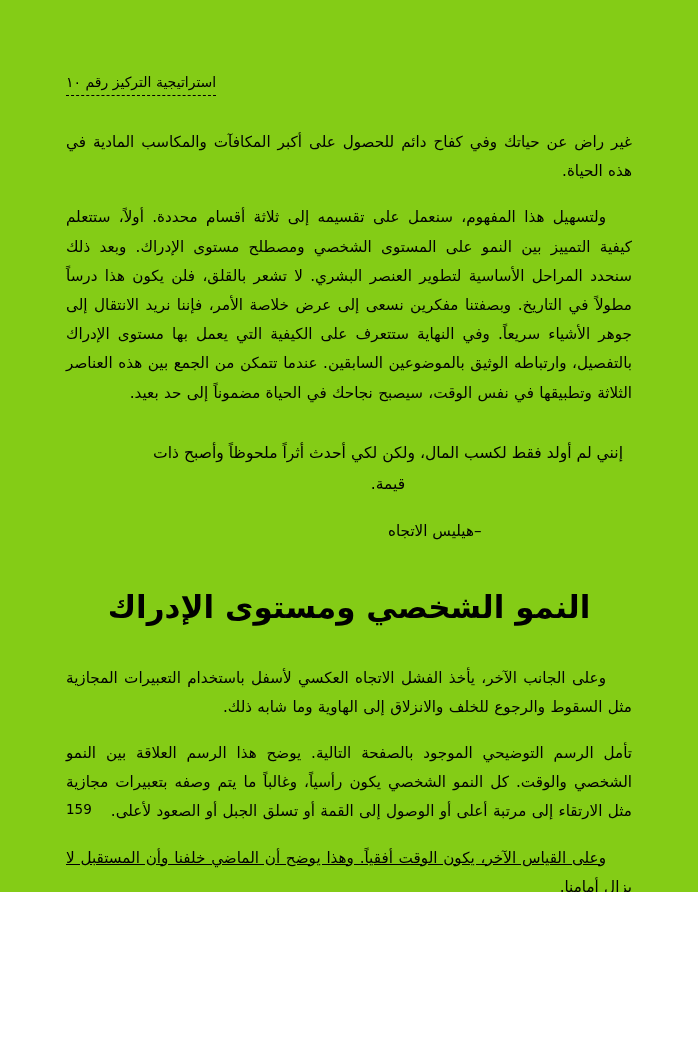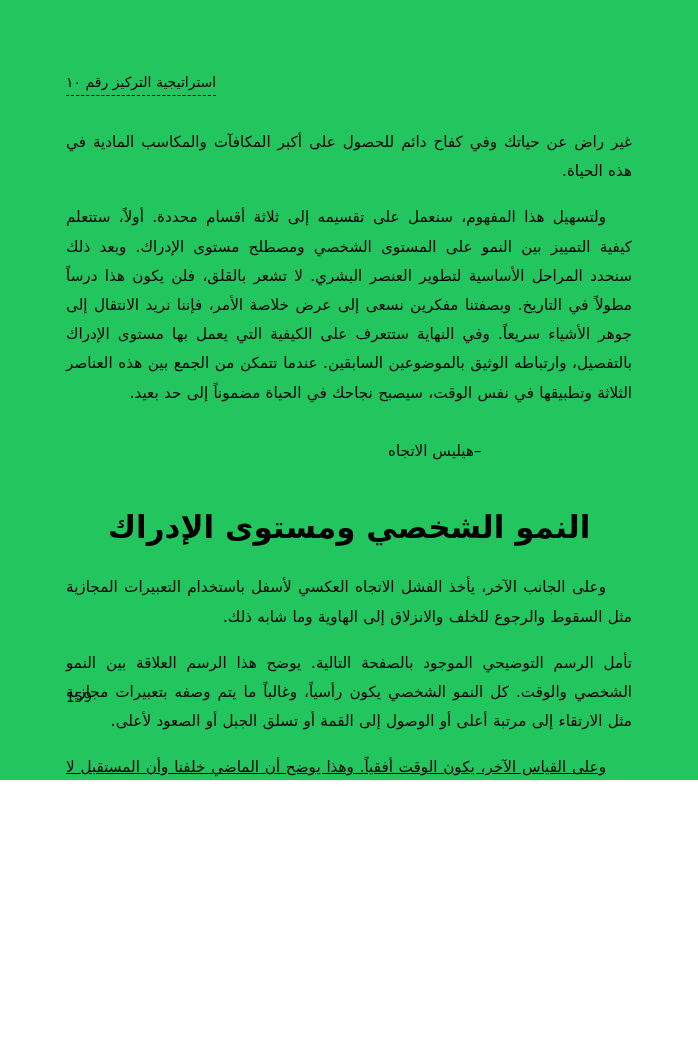--- a/index.html
+++ b/index.html
@@ -12,9 +12,9 @@
   .page {
     position: relative;
     width: 698px;
-    height: 780px;
+    height: 892px;
     margin: 0 auto;
-    background: #22c55e;
+    background: #84cc16;
     overflow: hidden;
     font-family: "DejaVu Sans", "Liberation Sans", sans-serif;
     color: #000000;

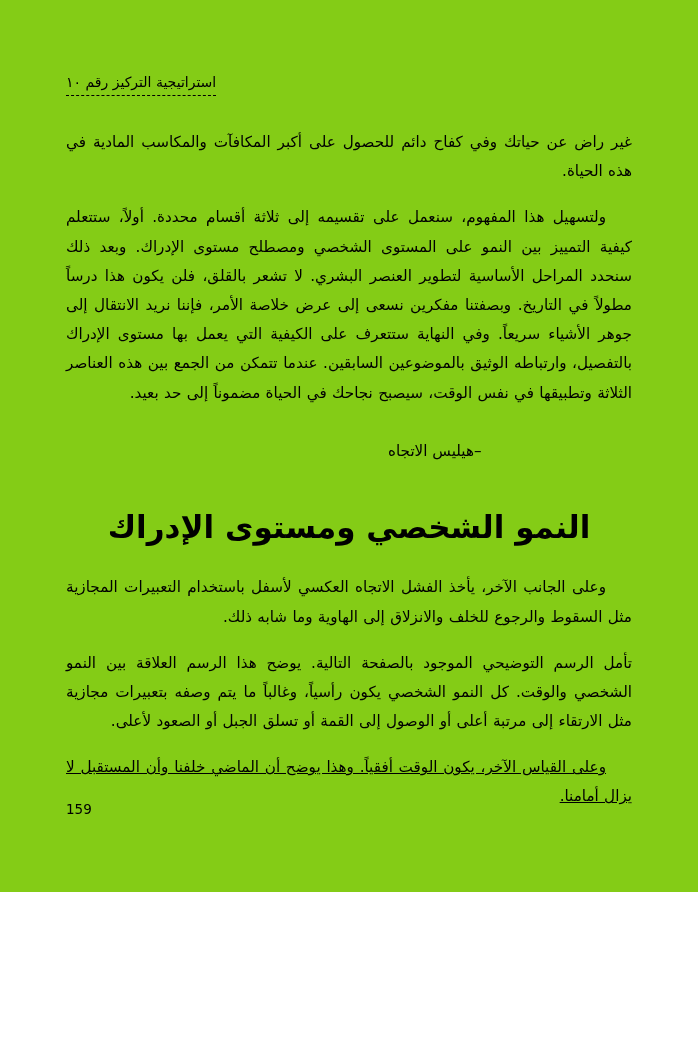--- a/index.html
+++ b/index.html
@@ -130,6 +130,7 @@
     <p class="body-par indented">ولتسهيل هذا المفهوم، سنعمل على تقسيمه إلى ثلاثة أقسام محددة. أولاً، ستتعلم كيفية التمييز بين النمو على المستوى الشخصي ومصطلح مستوى الإدراك. وبعد ذلك سنحدد المراحل الأساسية لتطوير العنصر البشري. لا تشعر بالقلق، فلن يكون هذا درساً مطولاً في التاريخ. وبصفتنا مفكرين نسعى إلى عرض خلاصة الأمر، فإننا نريد الانتقال إلى جوهر الأشياء سريعاً. وفي النهاية ستتعرف على الكيفية التي يعمل بها مستوى الإدراك بالتفصيل، وارتباطه الوثيق بالموضوعين السابقين. عندما تتمكن من الجمع بين هذه العناصر الثلاثة وتطبيقها في نفس الوقت، سيصبح نجاحك في الحياة مضموناً إلى حد بعيد.</p>
 
     <div class="quote-block">
+      <p class="quote-text">إنني لم أولد فقط لكسب المال، ولكن لكي أحدث أثراً ملحوظاً وأصبح ذات قيمة.</p>
       <p class="quote-attribution">–هيليس الاتجاه</p>
     </div>
 

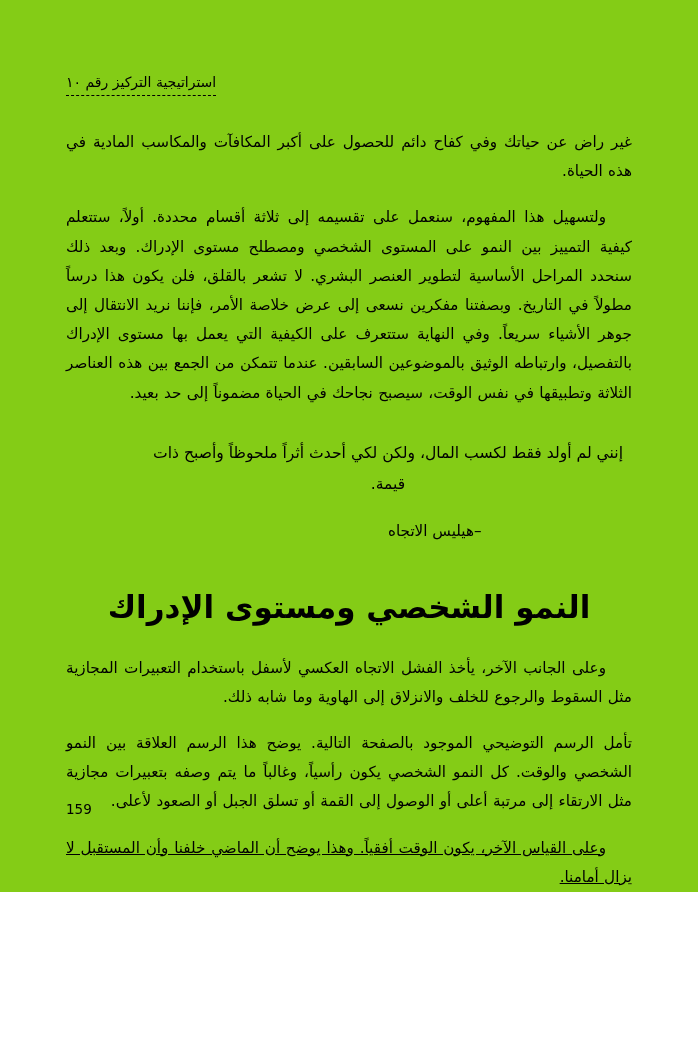--- a/index.html
+++ b/index.html
@@ -95,7 +95,7 @@
 
   
   h1.section-heading {
-    margin: 42px 0 26px 0;
+    margin: 42px 0 36px 0;
     font-size: 31px;
     font-weight: bold;
     line-height: 1.3;

